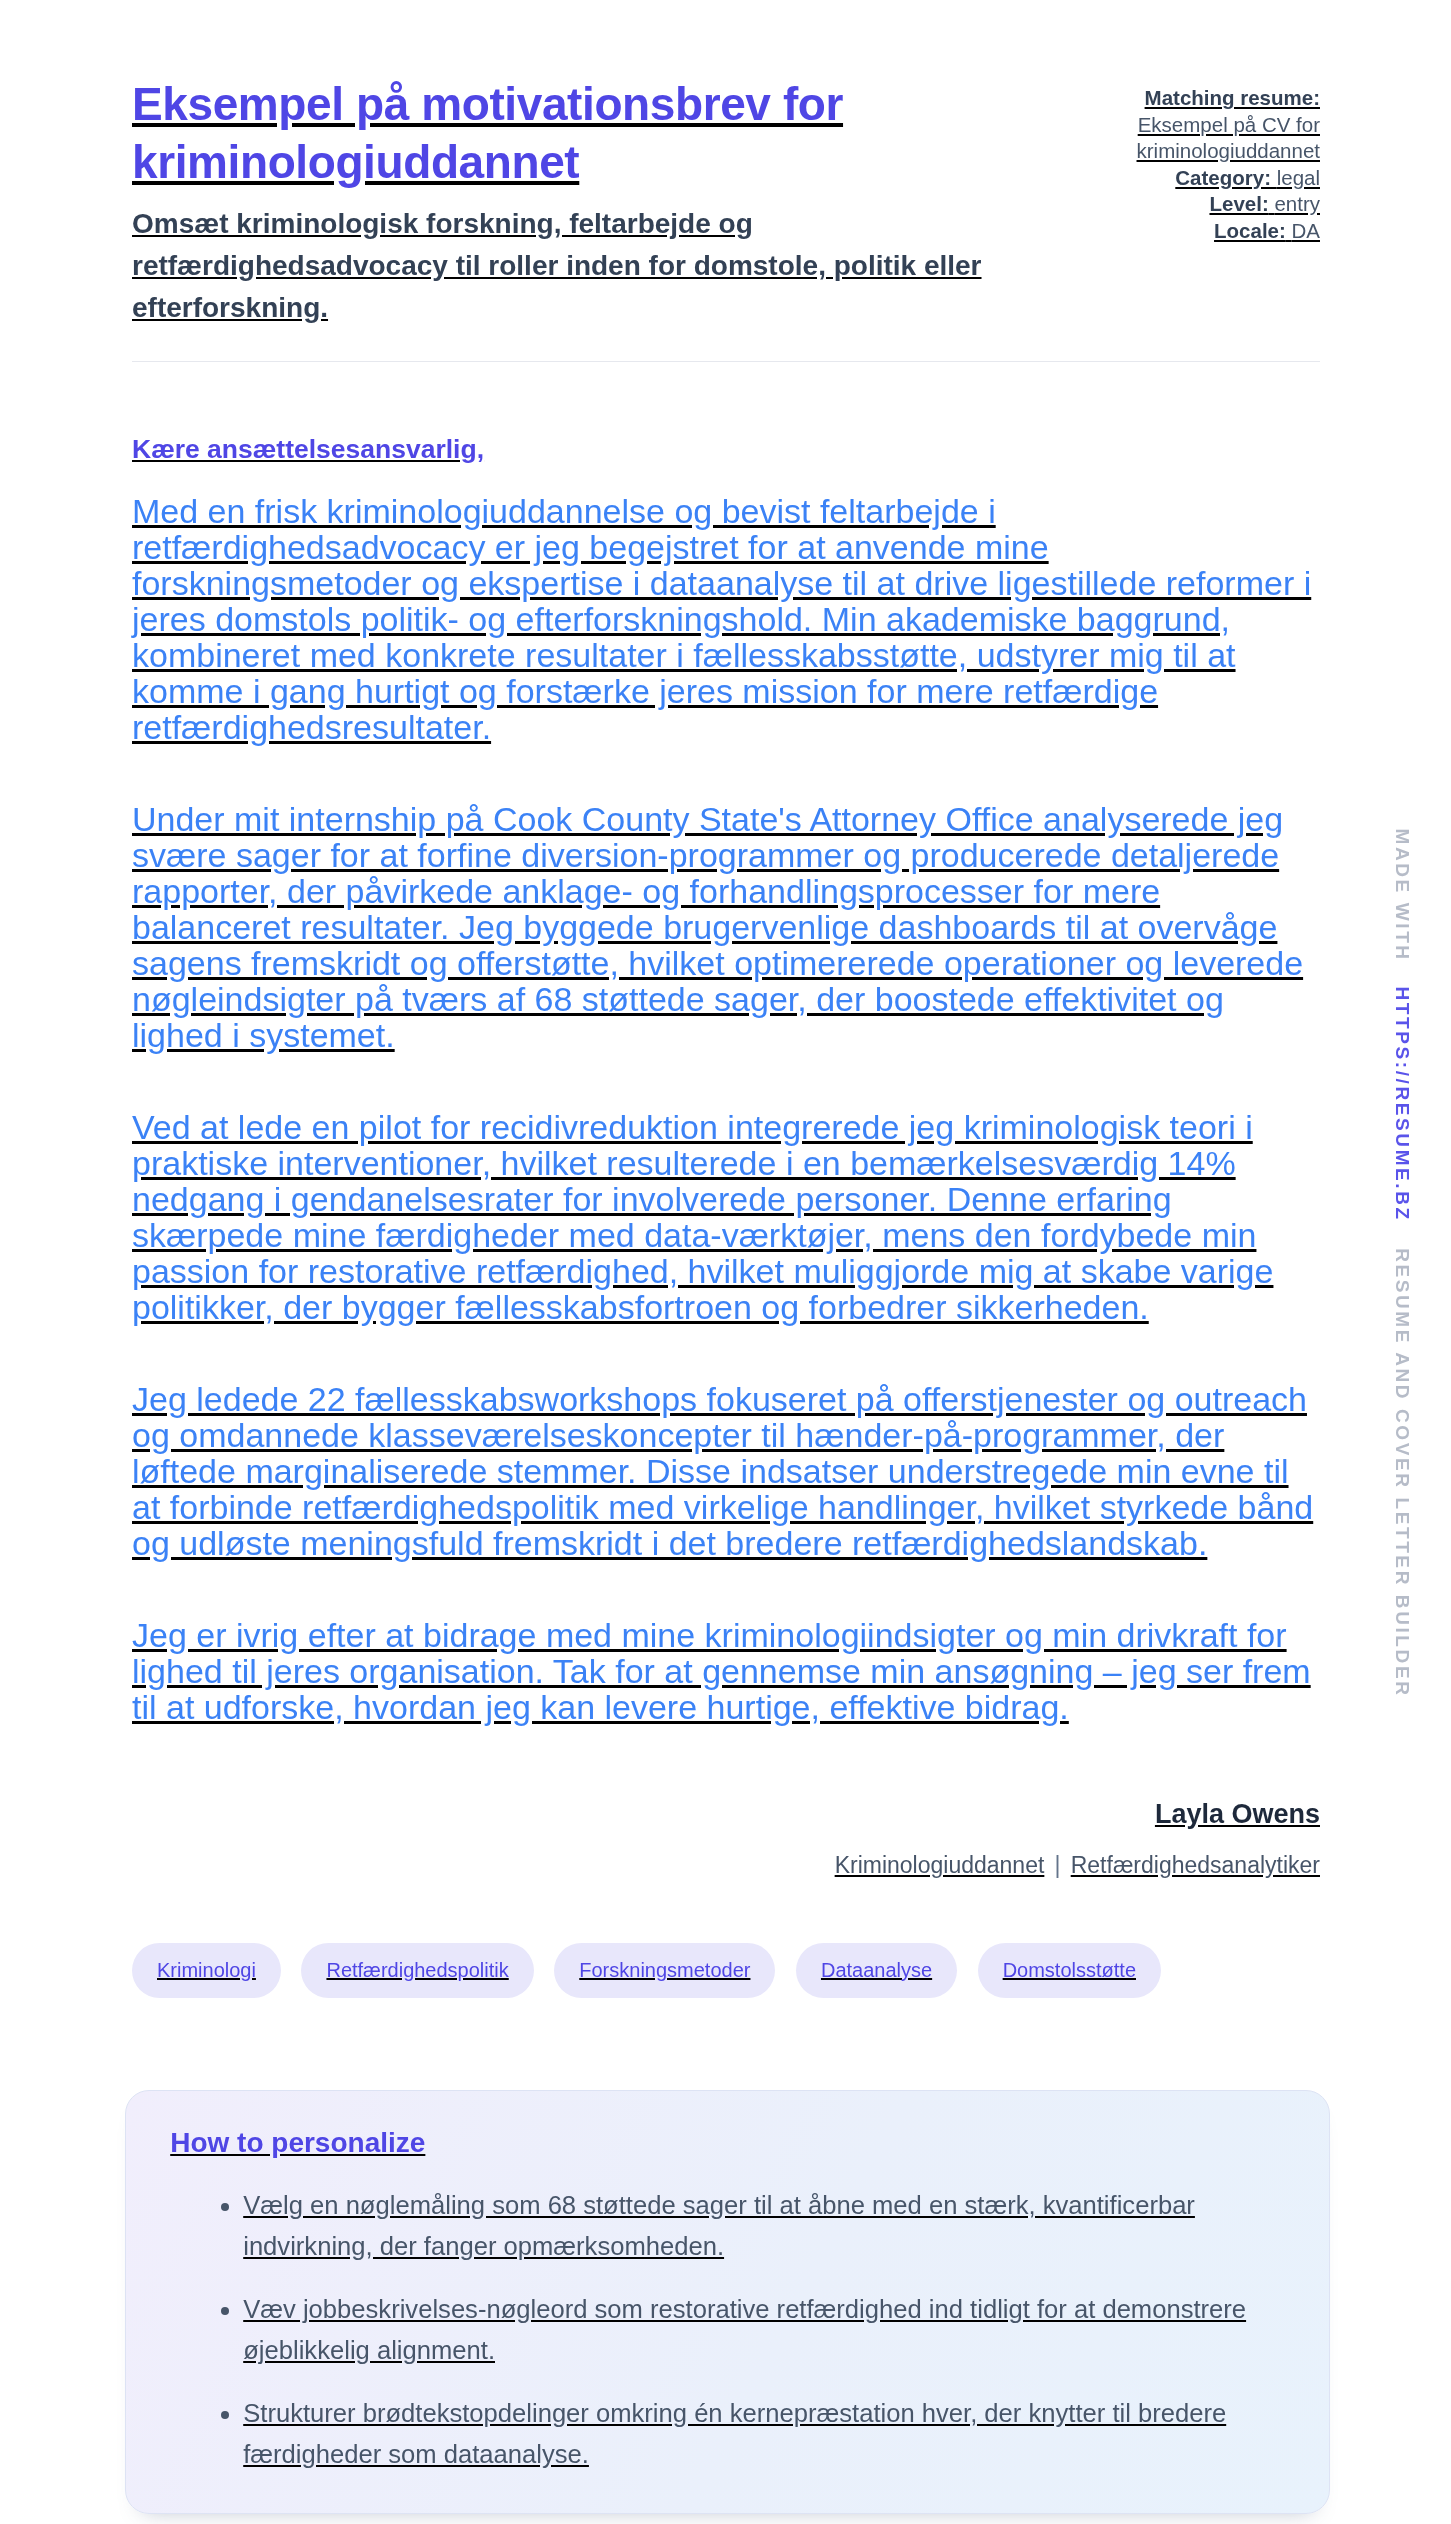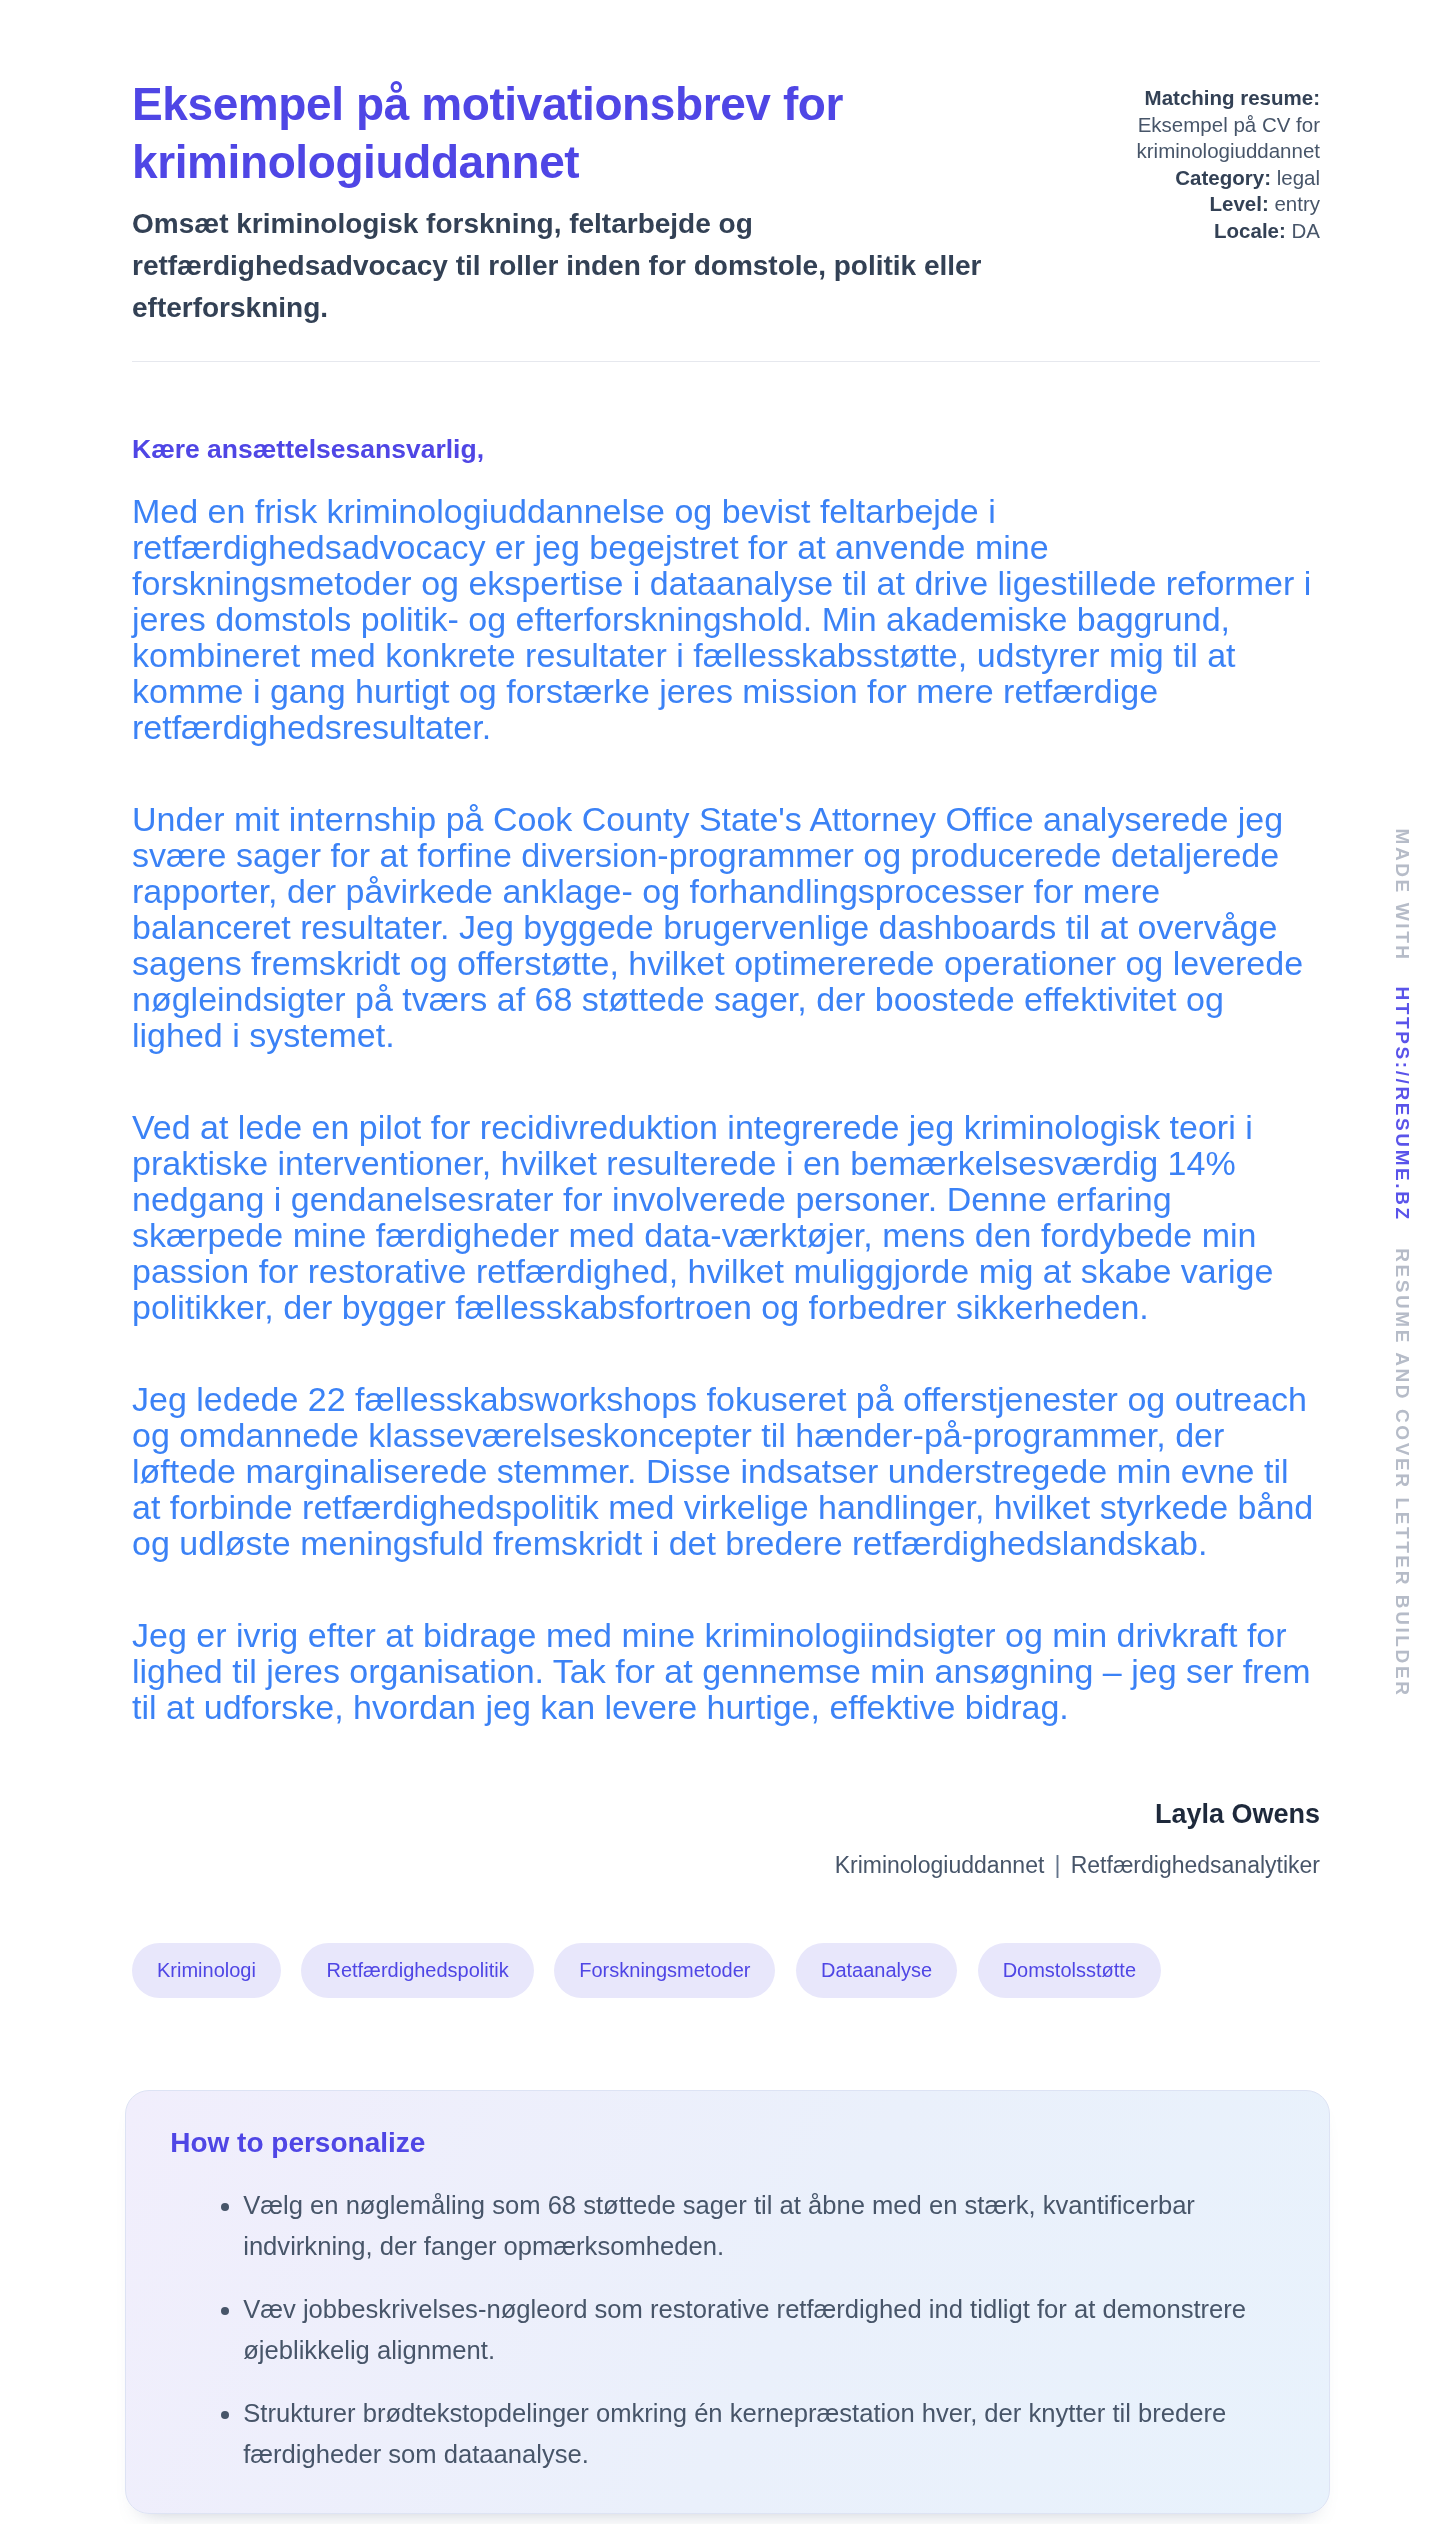--- a/index.html
+++ b/index.html
@@ -12,6 +12,7 @@
     height: 2525px;
     background: #ffffff;
     overflow: hidden;
+    text-decoration: underline;
   }
 
   .content { padding: 75px 131px 0 132px; }

